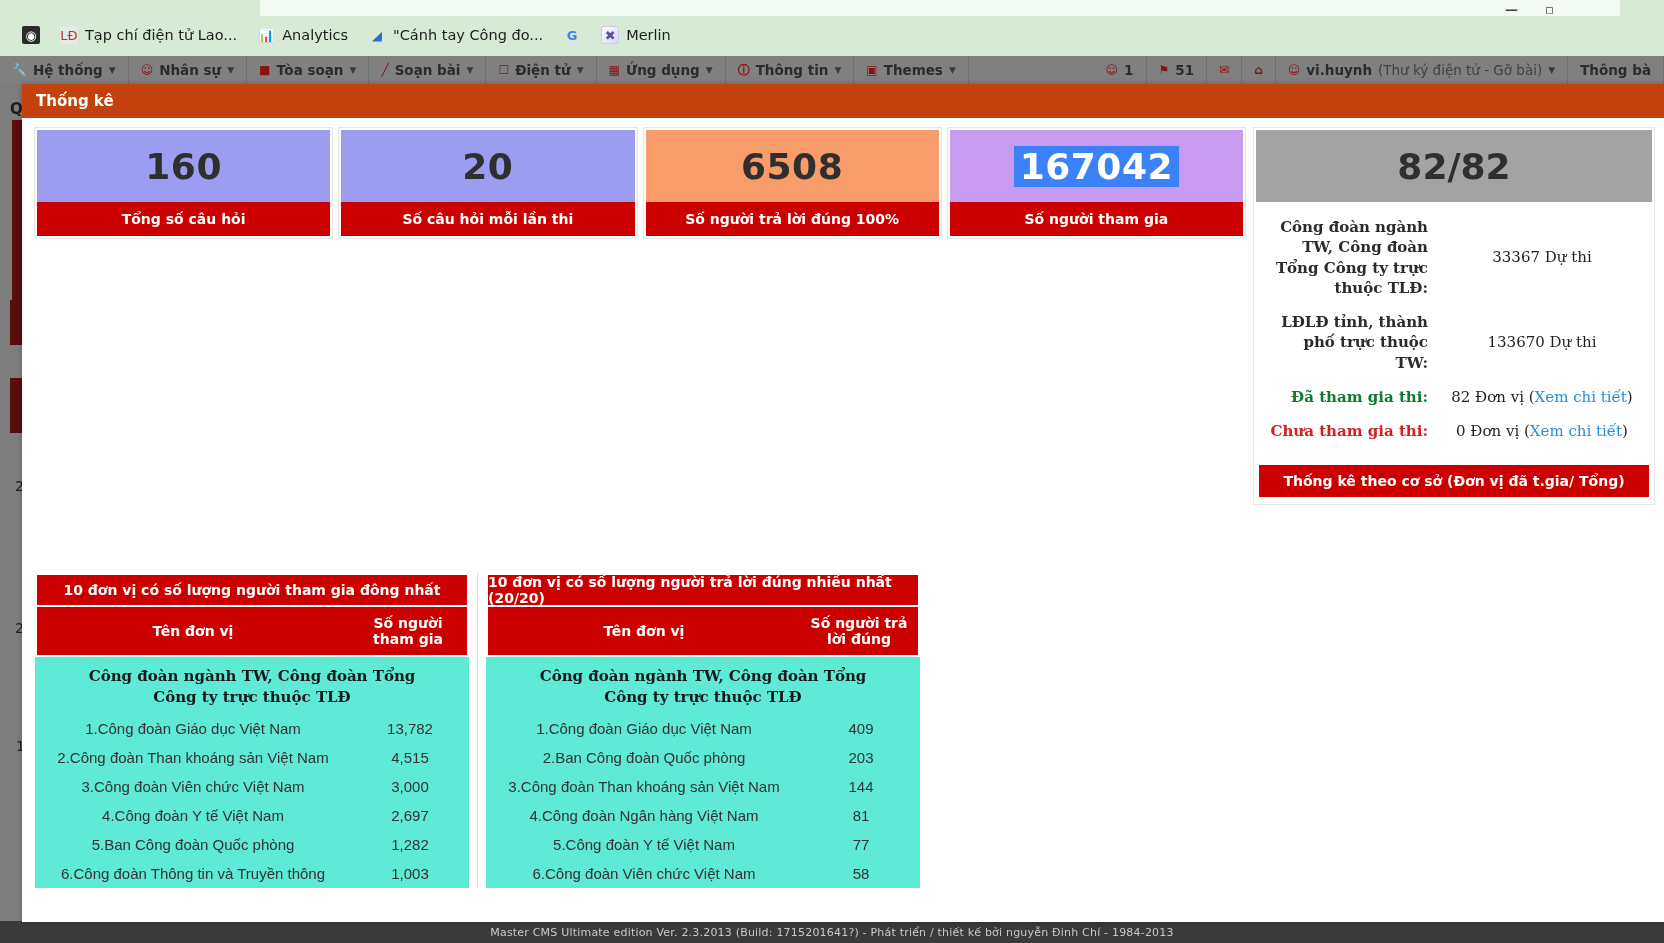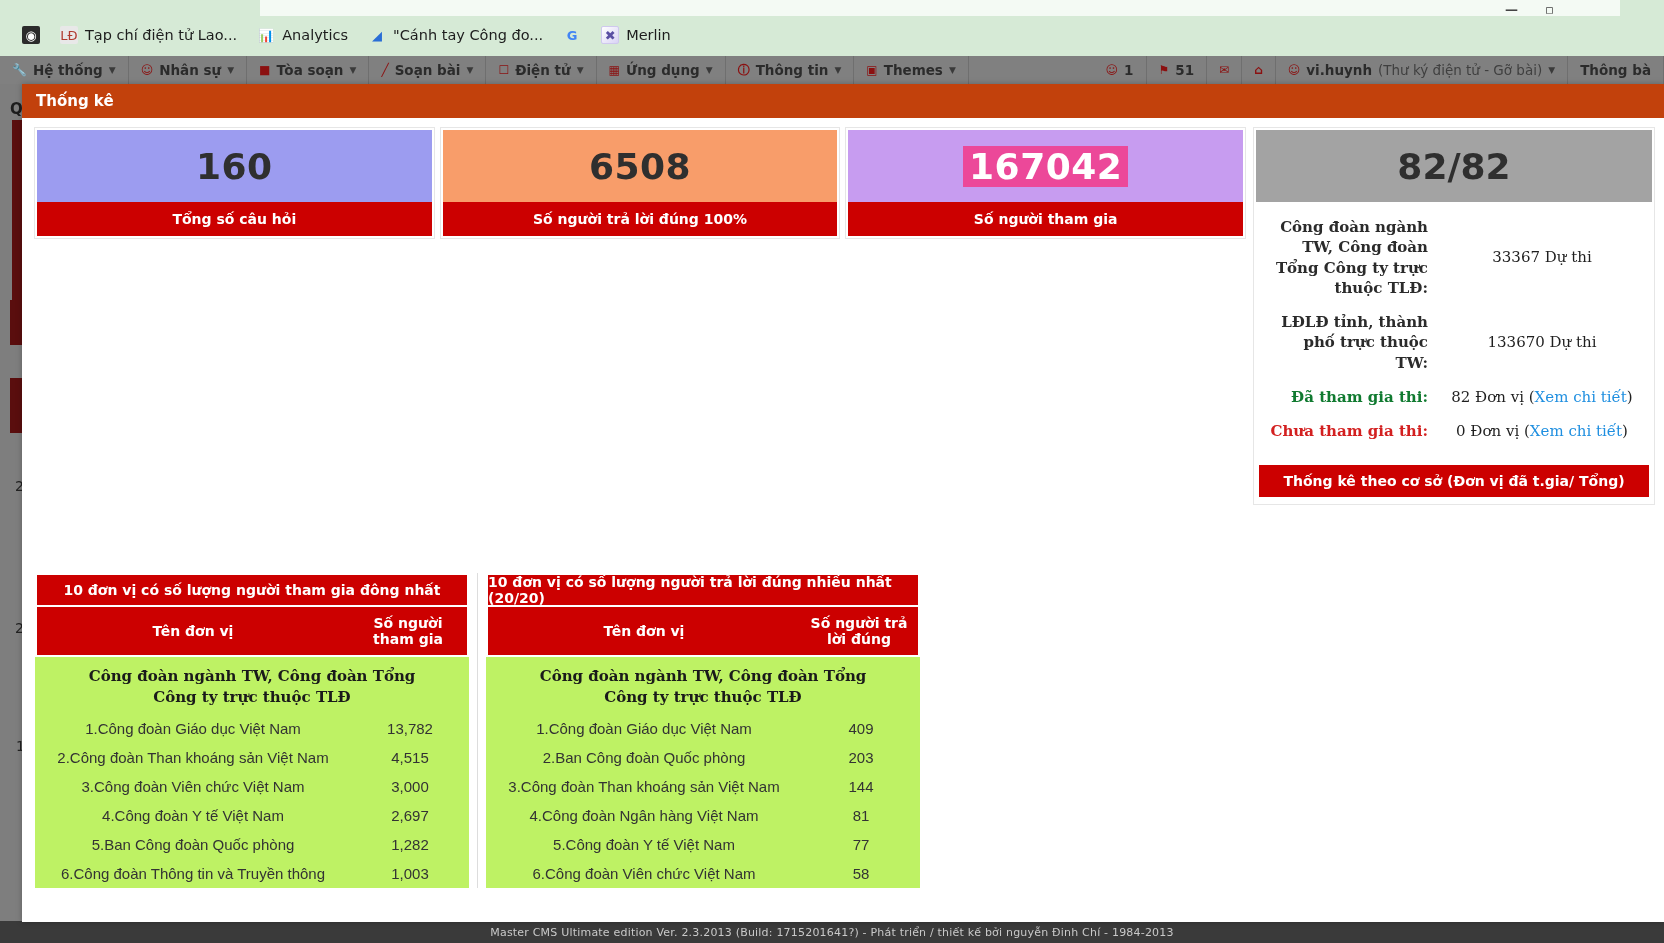--- a/index.html
+++ b/index.html
@@ -322,6 +322,10 @@
         <div class="kpi-lab">Tổng số câu hỏi</div>
       </div>
       <div class="kpi">
+        <div class="kpi-val bg-periwinkle">20</div>
+        <div class="kpi-lab">Số câu hỏi mỗi lần thi</div>
+      </div>
+      <div class="kpi">
         <div class="kpi-val bg-orange">6508</div>
         <div class="kpi-lab">Số người trả lời đúng 100%</div>
       </div>

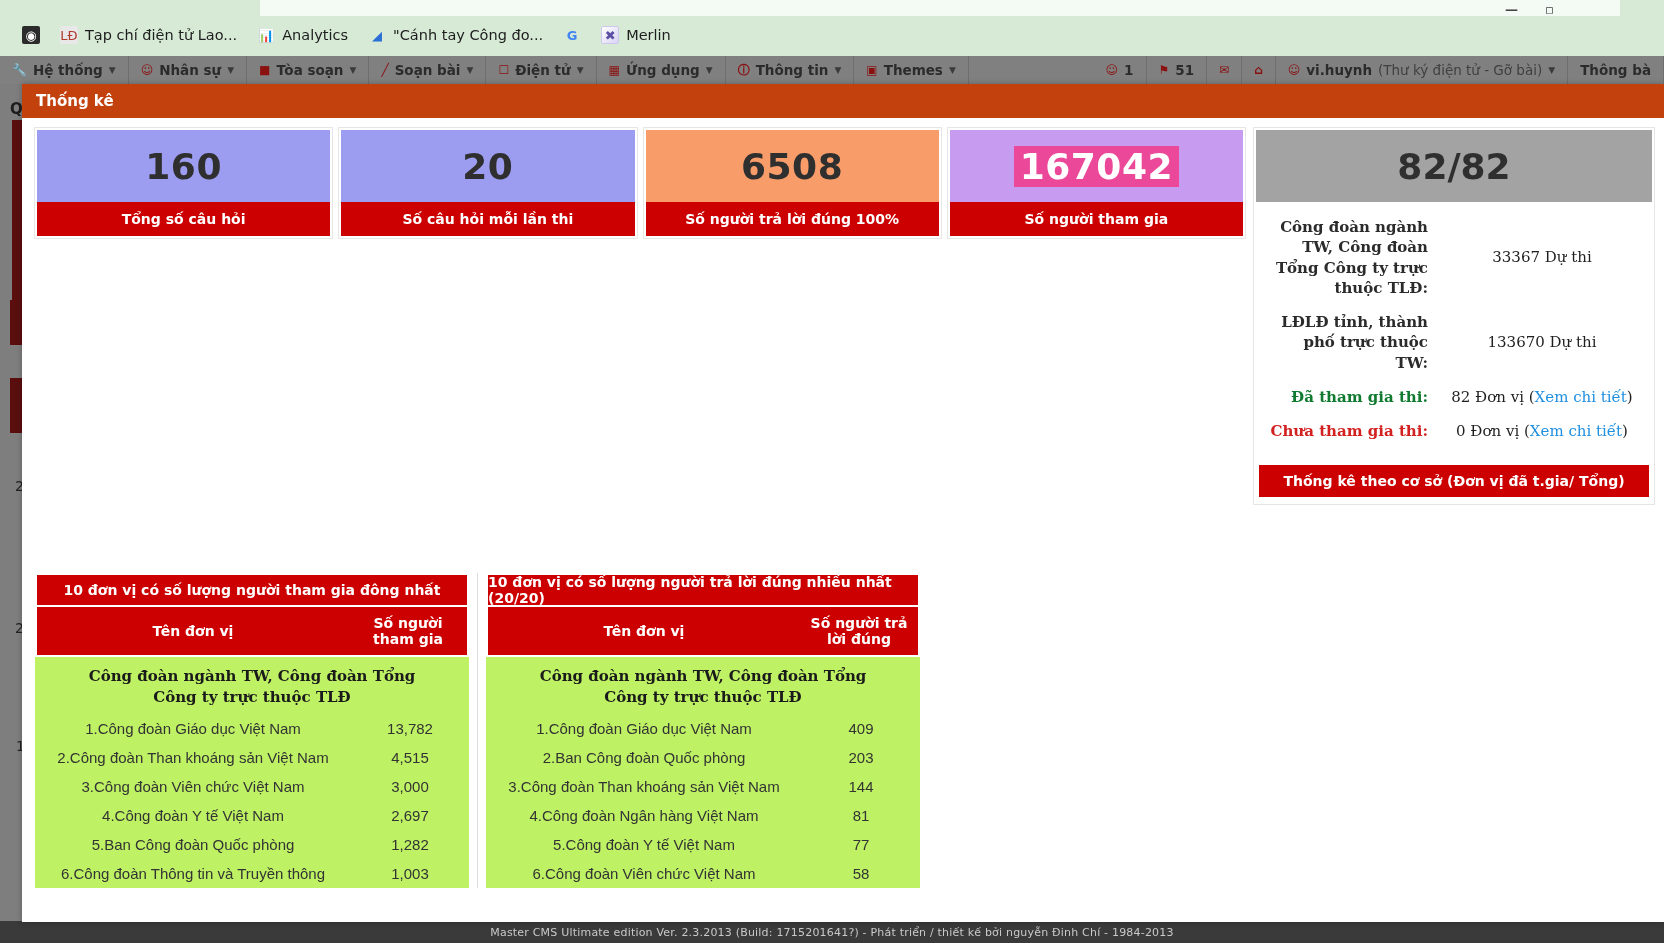--- a/index.html
+++ b/index.html
@@ -119,7 +119,7 @@
   .bg-orange { background: #f89d6a; }
   .bg-violet { background: #c79cf0; }
   .selected-num {
-    background: #ec4899; color: #ffffff; padding: 0 6px;
+    background: #3b82f6; color: #ffffff; padding: 0 6px;
   }
 
   

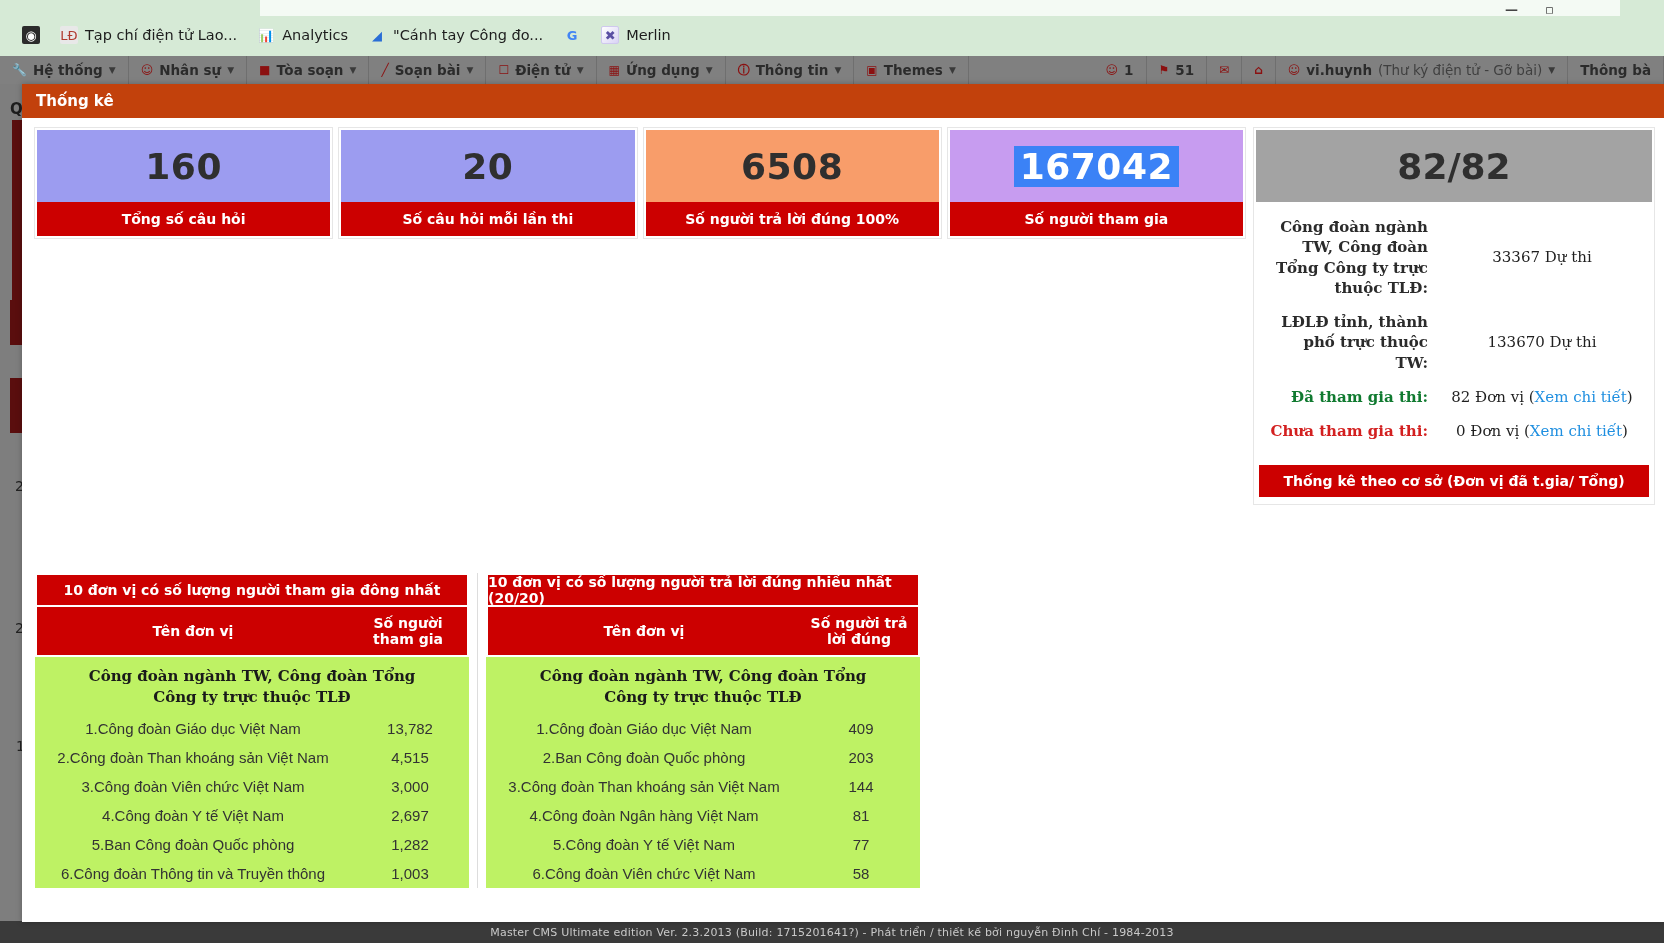--- a/index.html
+++ b/index.html
@@ -160,7 +160,7 @@
     position: absolute; left: 13px; top: 455px; width: 1210px;
     display: flex; gap: 8px;
   }
-  .tbl { width: 434px; background: #bef264; }
+  .tbl { width: 434px; background: #5eead4; }
   .tbl-title {
     background: #cc0000; color: #ffffff; height: 34px;
     display: flex; align-items: center; justify-content: center;

